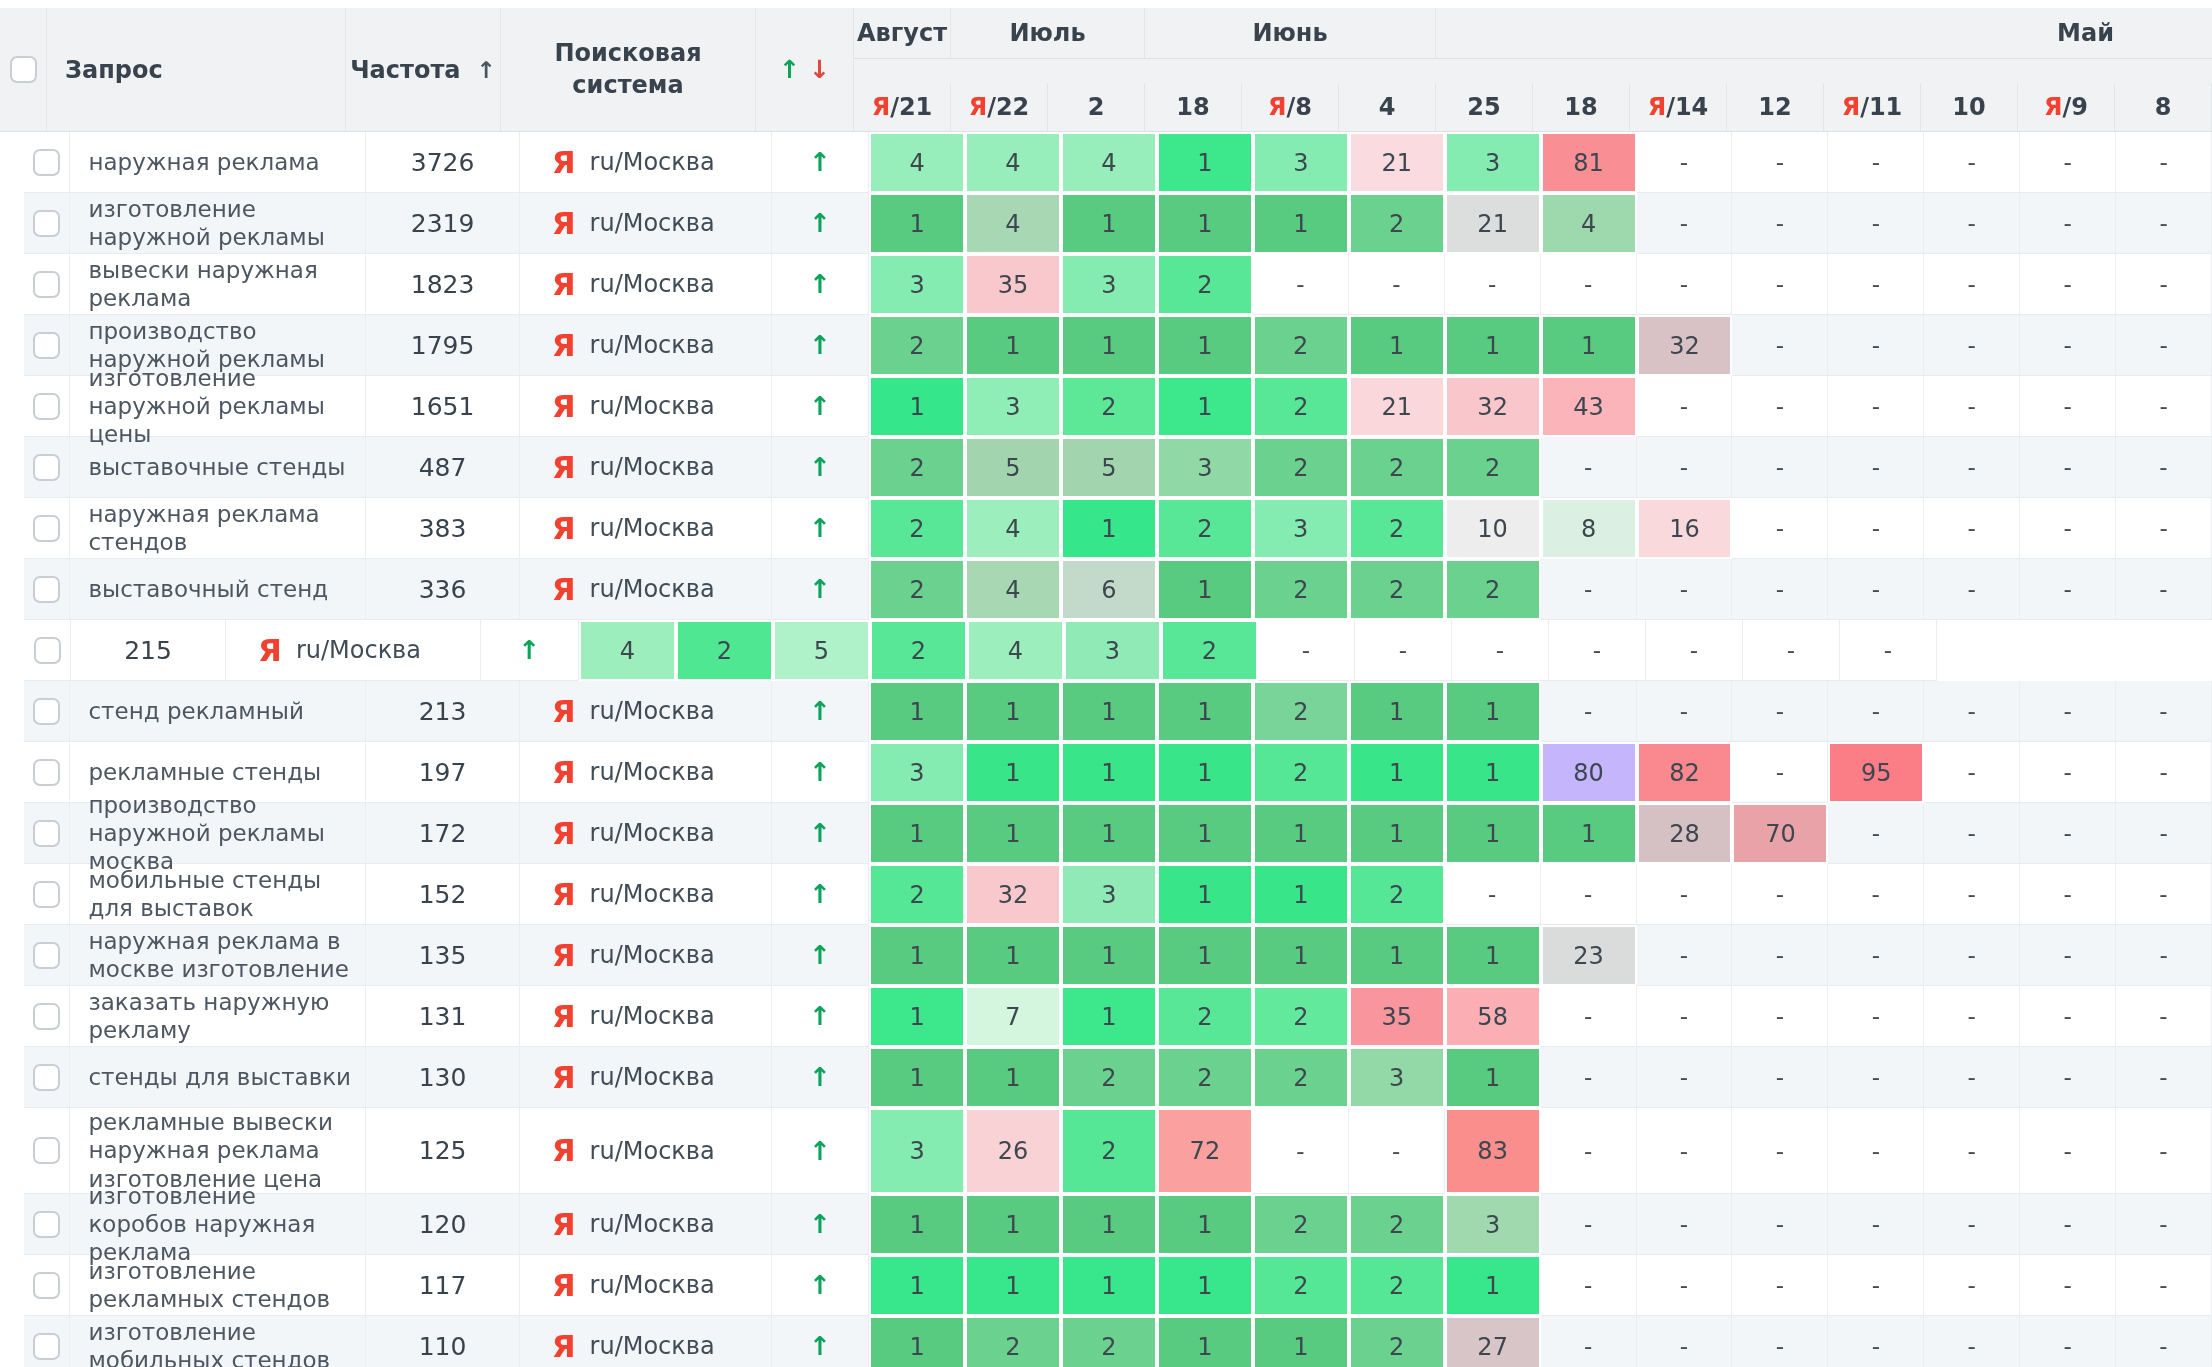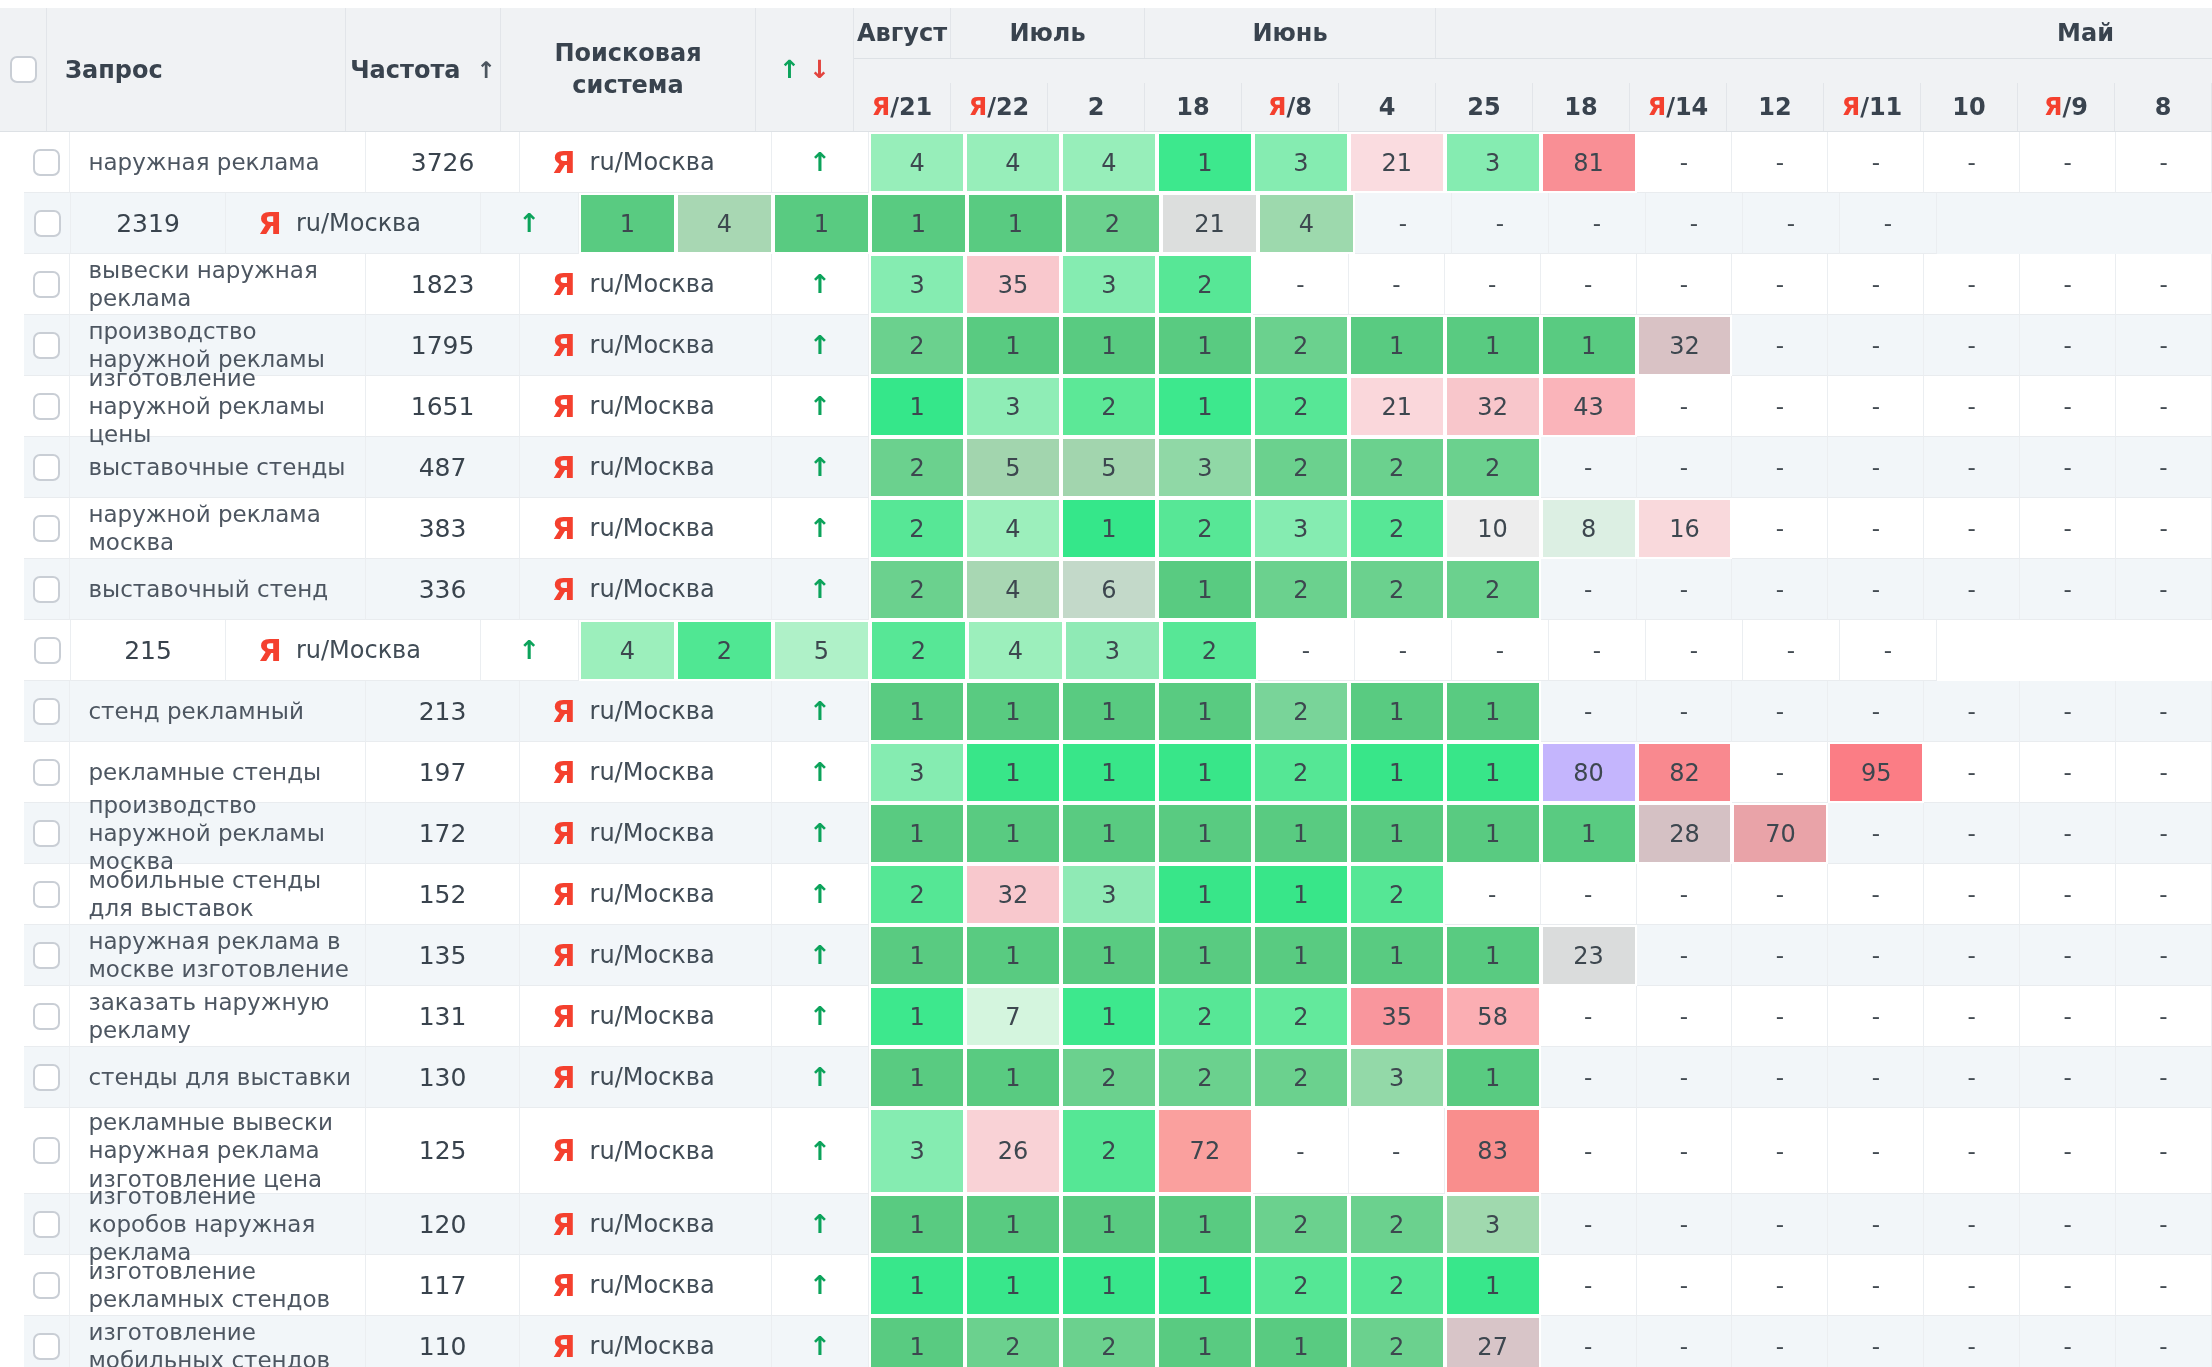--- a/index.html
+++ b/index.html
@@ -185,6 +185,9 @@
         <div class="cell c-check">
           <div class="checkbox"></div>
         </div>
+        <div class="cell c-query">
+          <span>изготовление наружной рекламы</span>
+        </div>
         <div class="cell c-freq">2319</div>
         <div class="cell c-engine">
           <span class="engine-icon">Я</span>

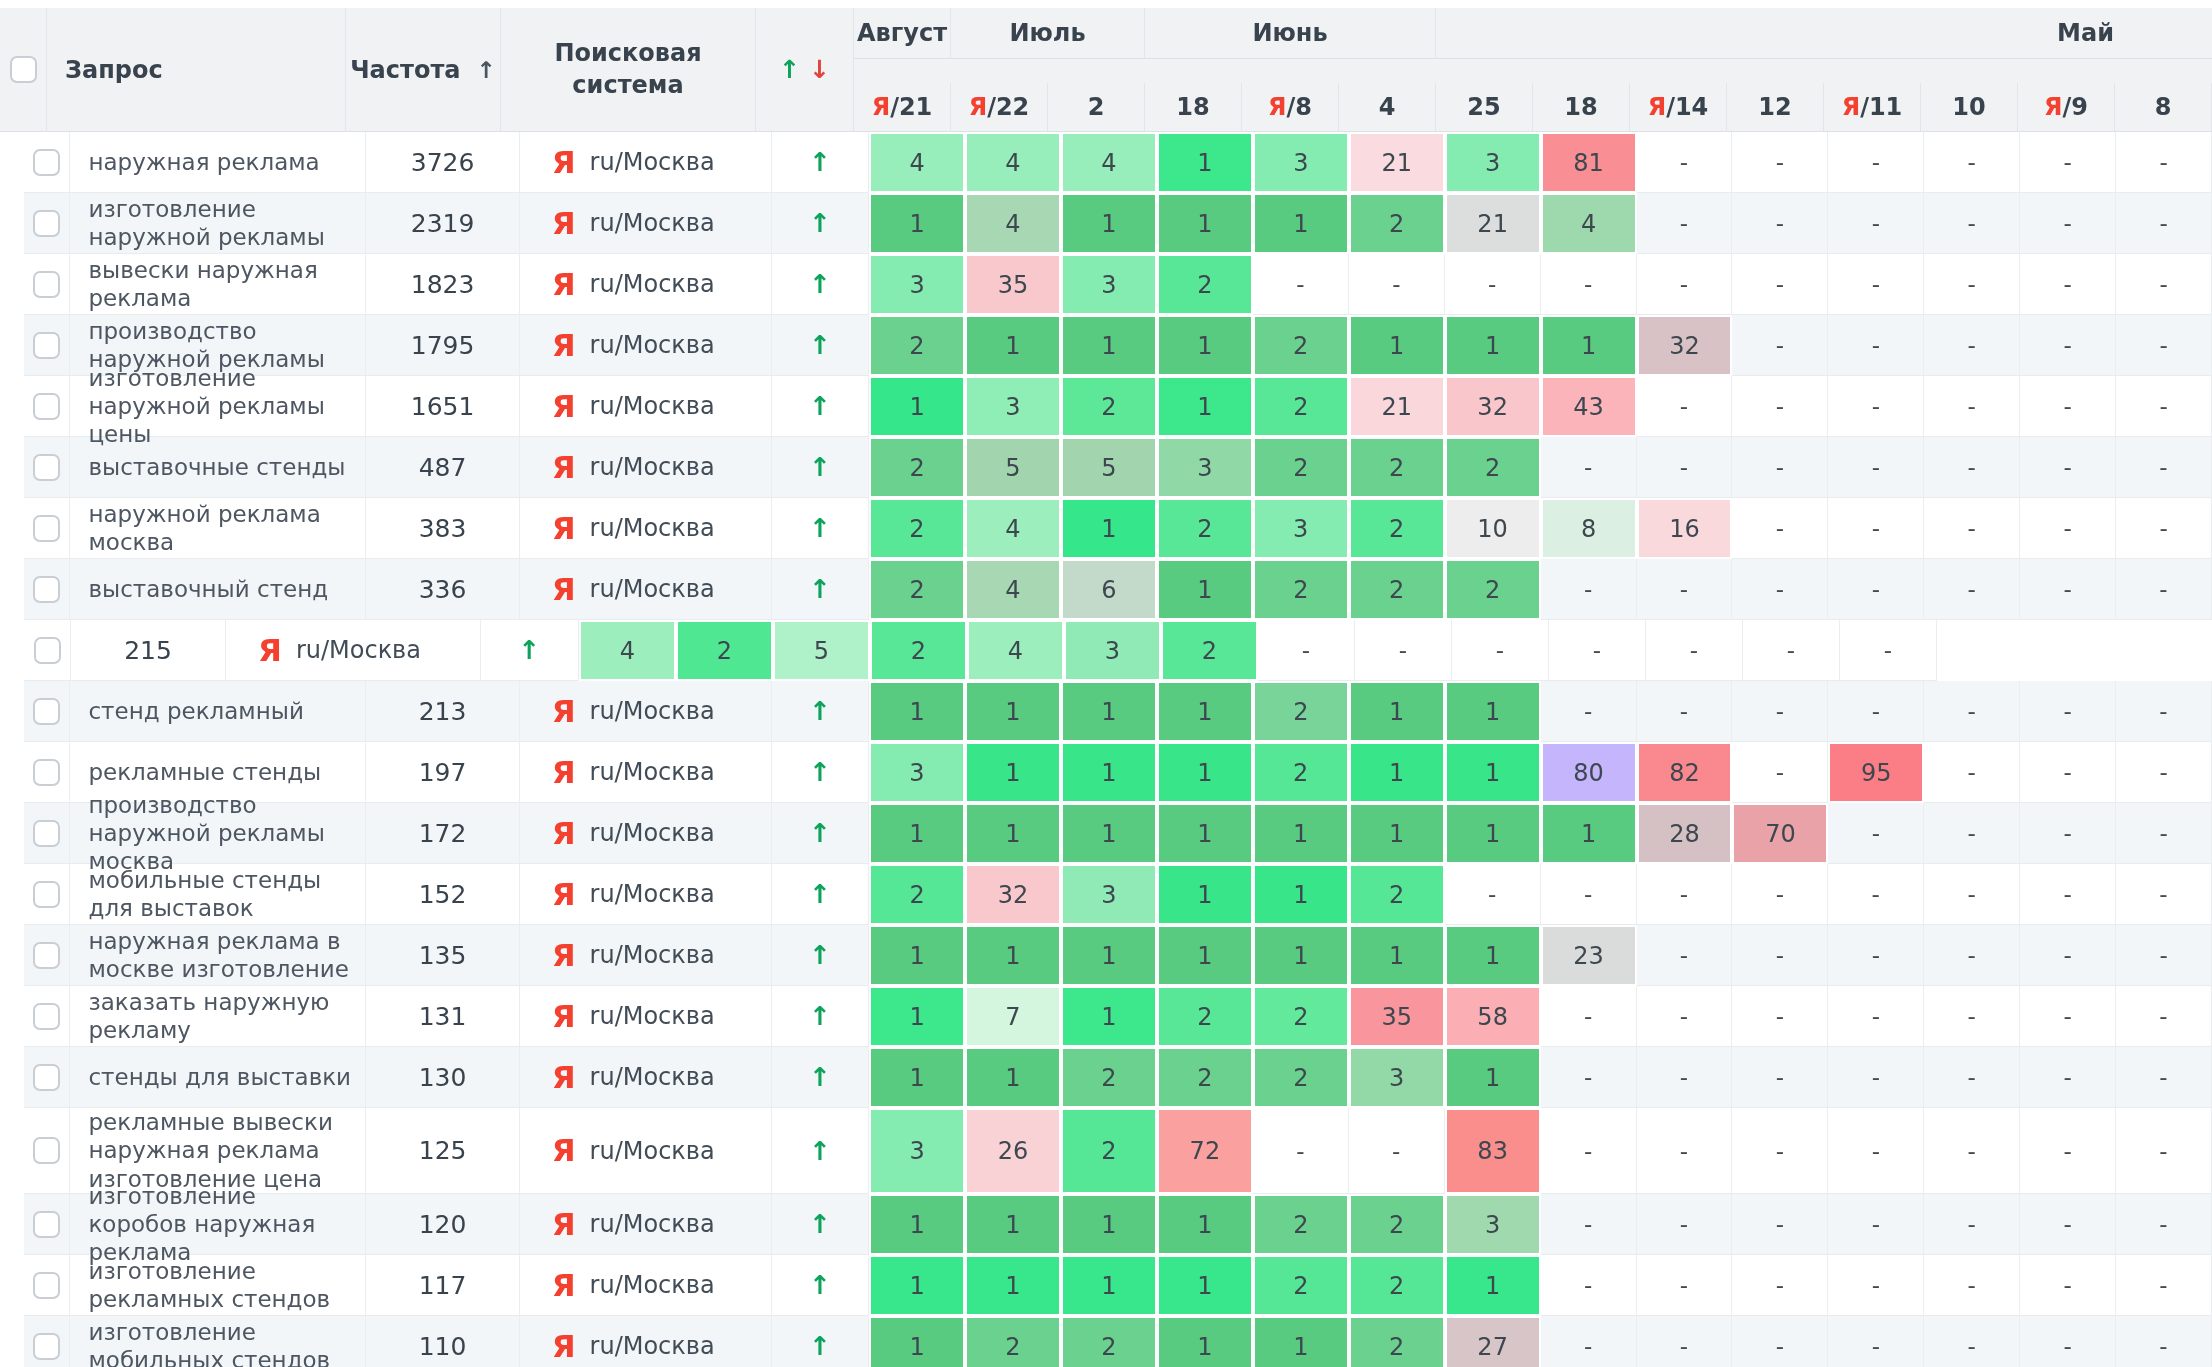--- a/index.html
+++ b/index.html
@@ -394,7 +394,7 @@
           <div class="checkbox"></div>
         </div>
         <div class="cell c-query">
-          <span>наружной реклама москва</span>
+          <span>наружная реклама стендов</span>
         </div>
         <div class="cell c-freq">383</div>
         <div class="cell c-engine">

